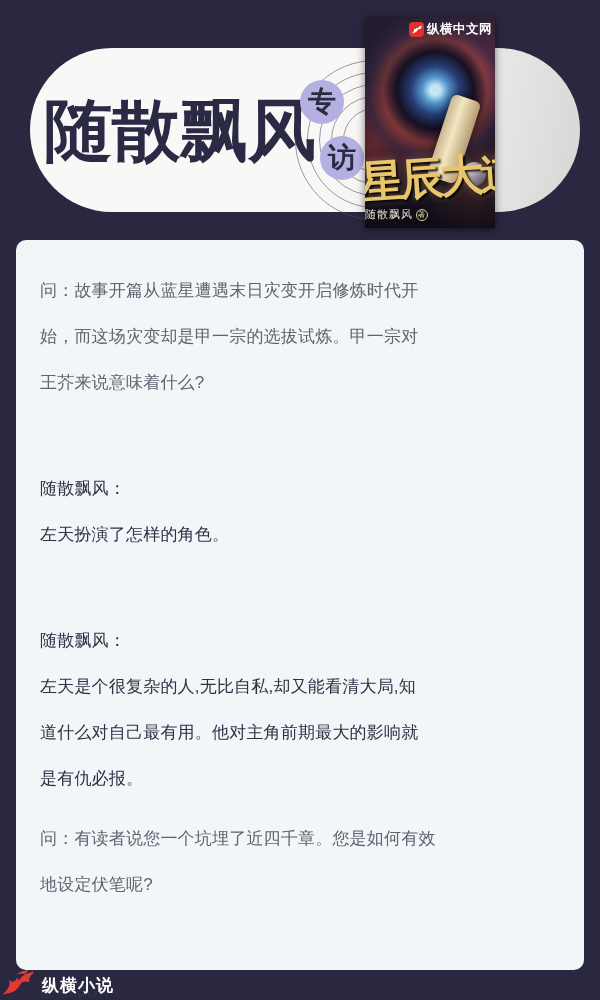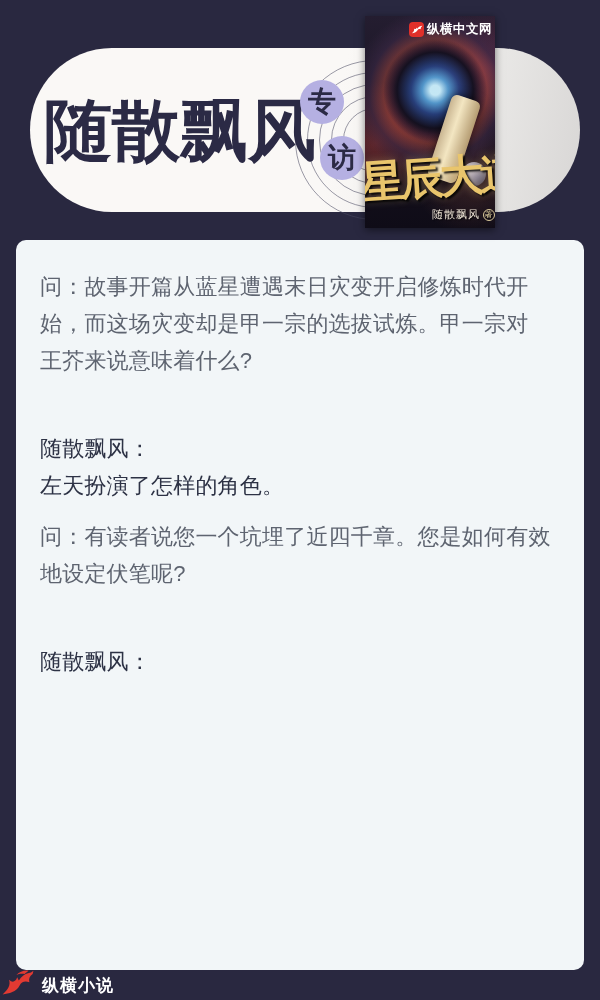--- a/index.html
+++ b/index.html
@@ -75,7 +75,7 @@
     white-space:nowrap;
   }
   .cover-author {
-    position:absolute; left:0; bottom:6px; width:100%; text-align:right;
+    position:absolute; left:0; bottom:6px; width:100%; text-align:left;
     color:#efe5d6; font-size:11px; letter-spacing:1px;
     text-shadow:1px 1px 1px rgba(0,0,0,.8);
   }

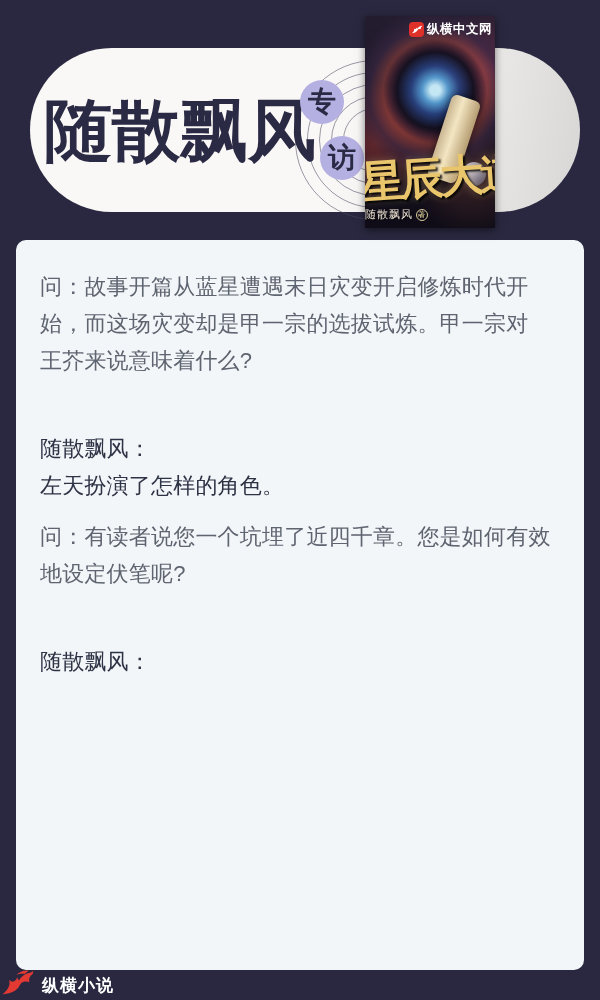--- a/index.html
+++ b/index.html
@@ -90,7 +90,7 @@
     position:absolute; left:16px; top:240px; width:568px; height:730px;
     background:#f2f6f8; border-radius:10px; padding:28px 22px 0 24px;
   }
-  .block { font-size:22px; line-height:37px; white-space:pre-line;
+  .block { font-size:17px; line-height:46px; white-space:pre-line;
            margin-bottom:14px; letter-spacing:.2px; }
   .q { color:#5e6470; }
   .a { color:#2d3245; }

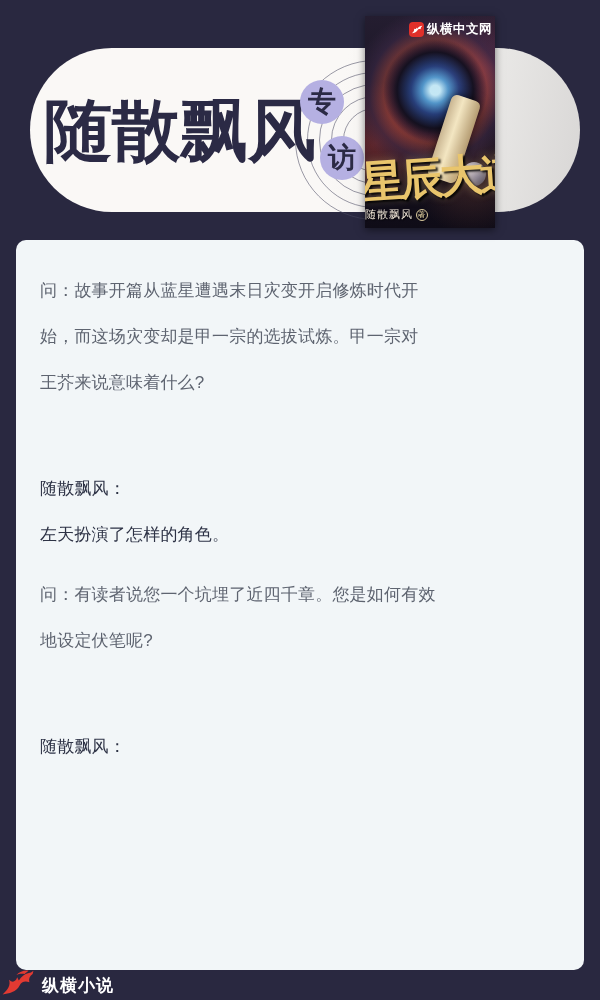--- a/index.html
+++ b/index.html
@@ -153,6 +153,12 @@
     </div>
 
 
+    <div class="block a">
+      <span class="speaker">随散飘风：</span>
+      <span>左天是个很复杂的人,无比自私,却又能看清大局,知
+道什么对自己最有用。他对主角前期最大的影响就
+是有仇必报。</span>
+    </div>
 
     <div class="block q">问：有读者说您一个坑埋了近四千章。您是如何有效
 地设定伏笔呢?</div>

